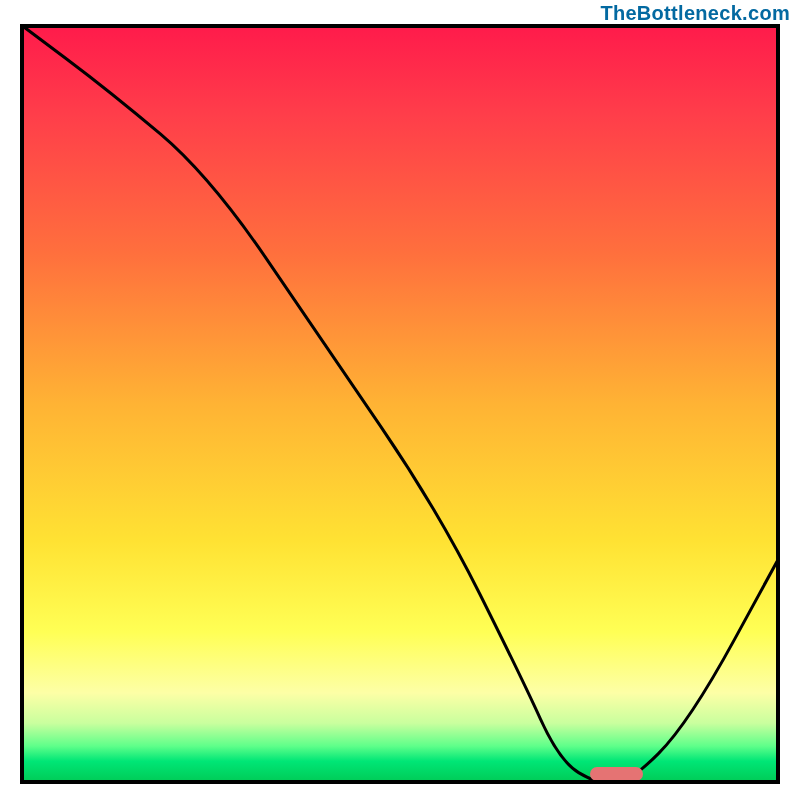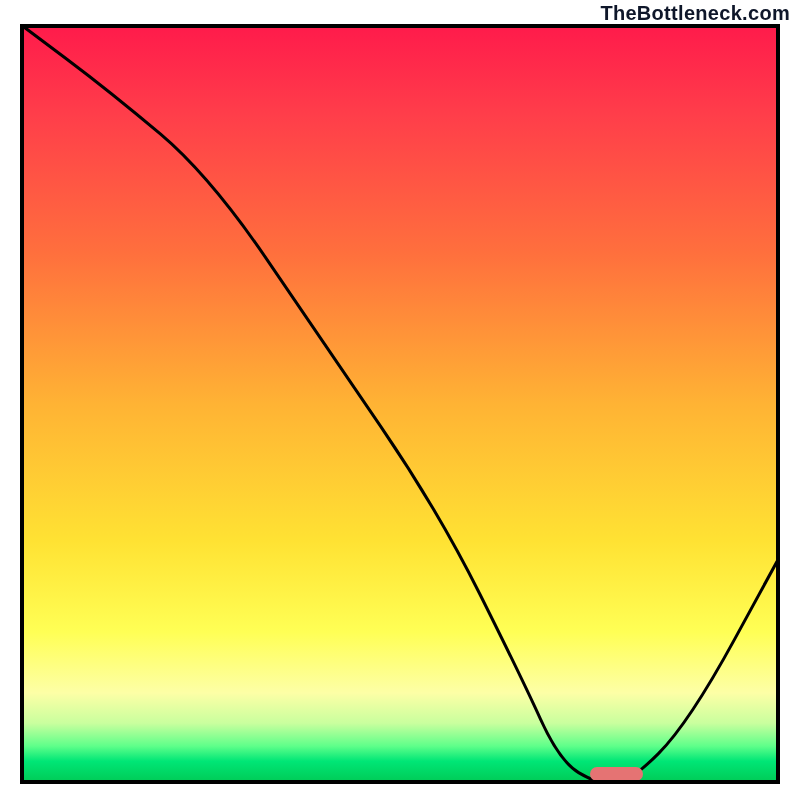--- a/index.html
+++ b/index.html
@@ -16,7 +16,7 @@
     right: 10px;
     font-size: 20px;
     font-weight: bold;
-    color: #0f172a;
+    color: #0369a1;
     letter-spacing: 0.3px;
     z-index: 10;
   }

